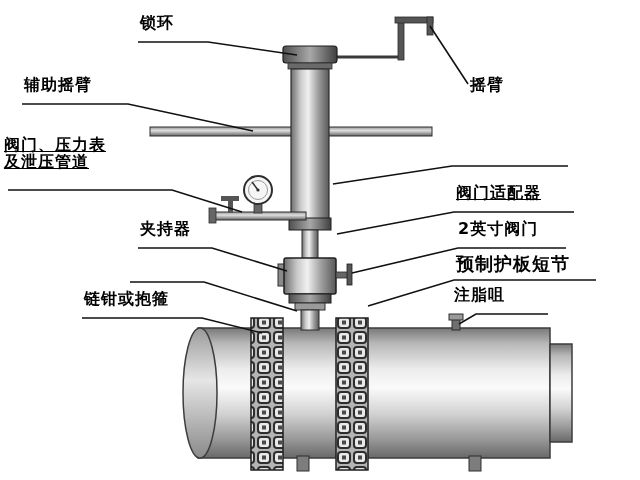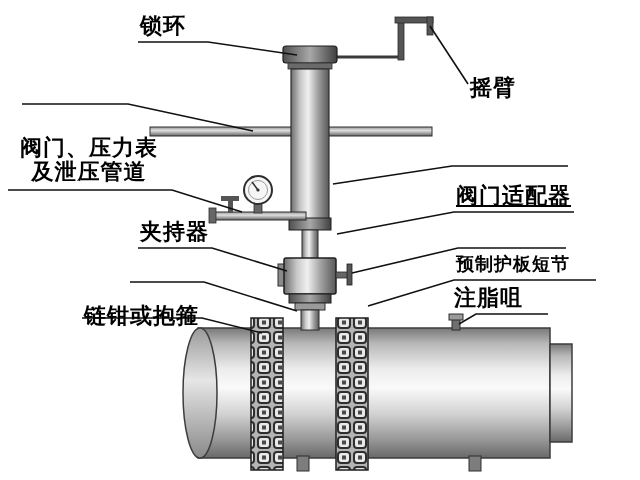--- a/index.html
+++ b/index.html
@@ -13,7 +13,7 @@
   #drawing{position:absolute;left:0;top:0;width:640px;height:480px;}
   .lbl{
     position:absolute;
-    font-size:22px;
+    font-size:16px;
     font-weight:bold;
     color:#000;
     letter-spacing:1px;

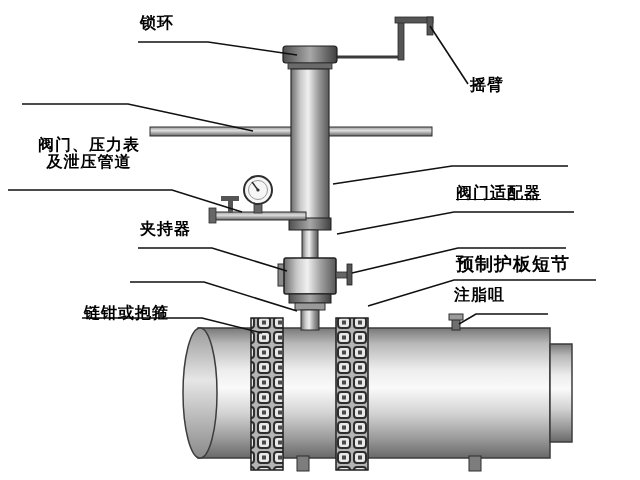--- a/index.html
+++ b/index.html
@@ -156,6 +156,7 @@
 
   <div class="lbl" style="left:470px;top:76px;">摇臂</div>
 
+  <div class="lbl" style="left:24px;top:76px;">辅助摇臂</div>
 
   <div class="lbl two-line" style="left:4px;top:136px;">
     <div>阀门、压力表</div>

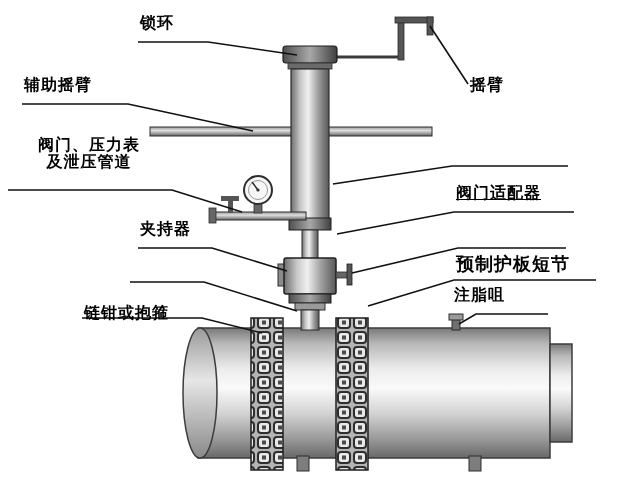--- a/index.html
+++ b/index.html
@@ -22,7 +22,7 @@
     user-select:none;
   }
   .lbl.small{font-size:18px;}
-  .two-line{text-align:center;width:170px;white-space:nowrap;}
+  .two-line{width:170px;white-space:nowrap;text-decoration:underline;}
 </style>
 </head>
 <body>

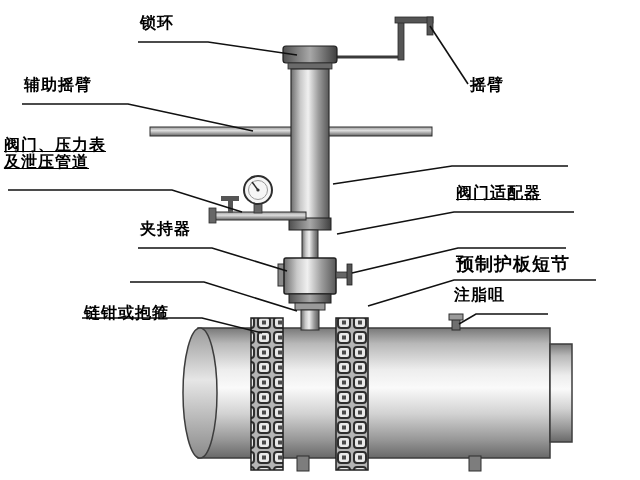--- a/index.html
+++ b/index.html
@@ -168,6 +168,7 @@
 
   <div class="lbl" style="left:140px;top:220px;">夹持器</div>
 
+  <div class="lbl" style="left:458px;top:220px;">2英寸阀门</div>
 
 
   <div class="lbl small" style="left:456px;top:254px;">预制护板短节</div>

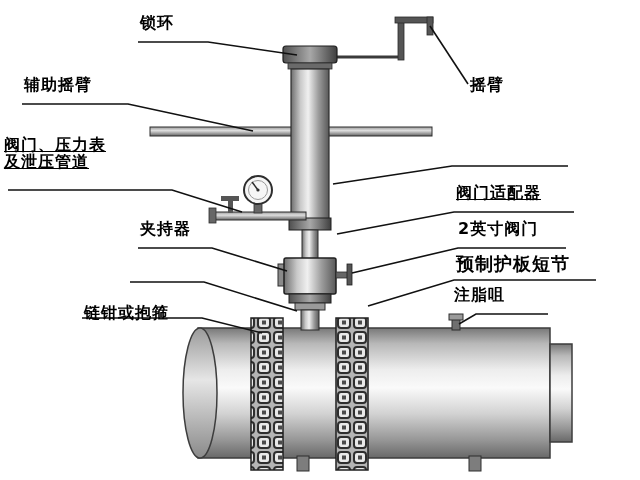--- a/index.html
+++ b/index.html
@@ -173,7 +173,7 @@
 
   <div class="lbl small" style="left:456px;top:254px;">预制护板短节</div>
 
-  <div class="lbl" style="left:84px;top:290px;margin-top:14px;">链钳或抱箍</div>
+  <div class="lbl" style="left:84px;top:290px;">链钳或抱箍</div>
 
   <div class="lbl" style="left:454px;top:286px;">注脂咀</div>
 

